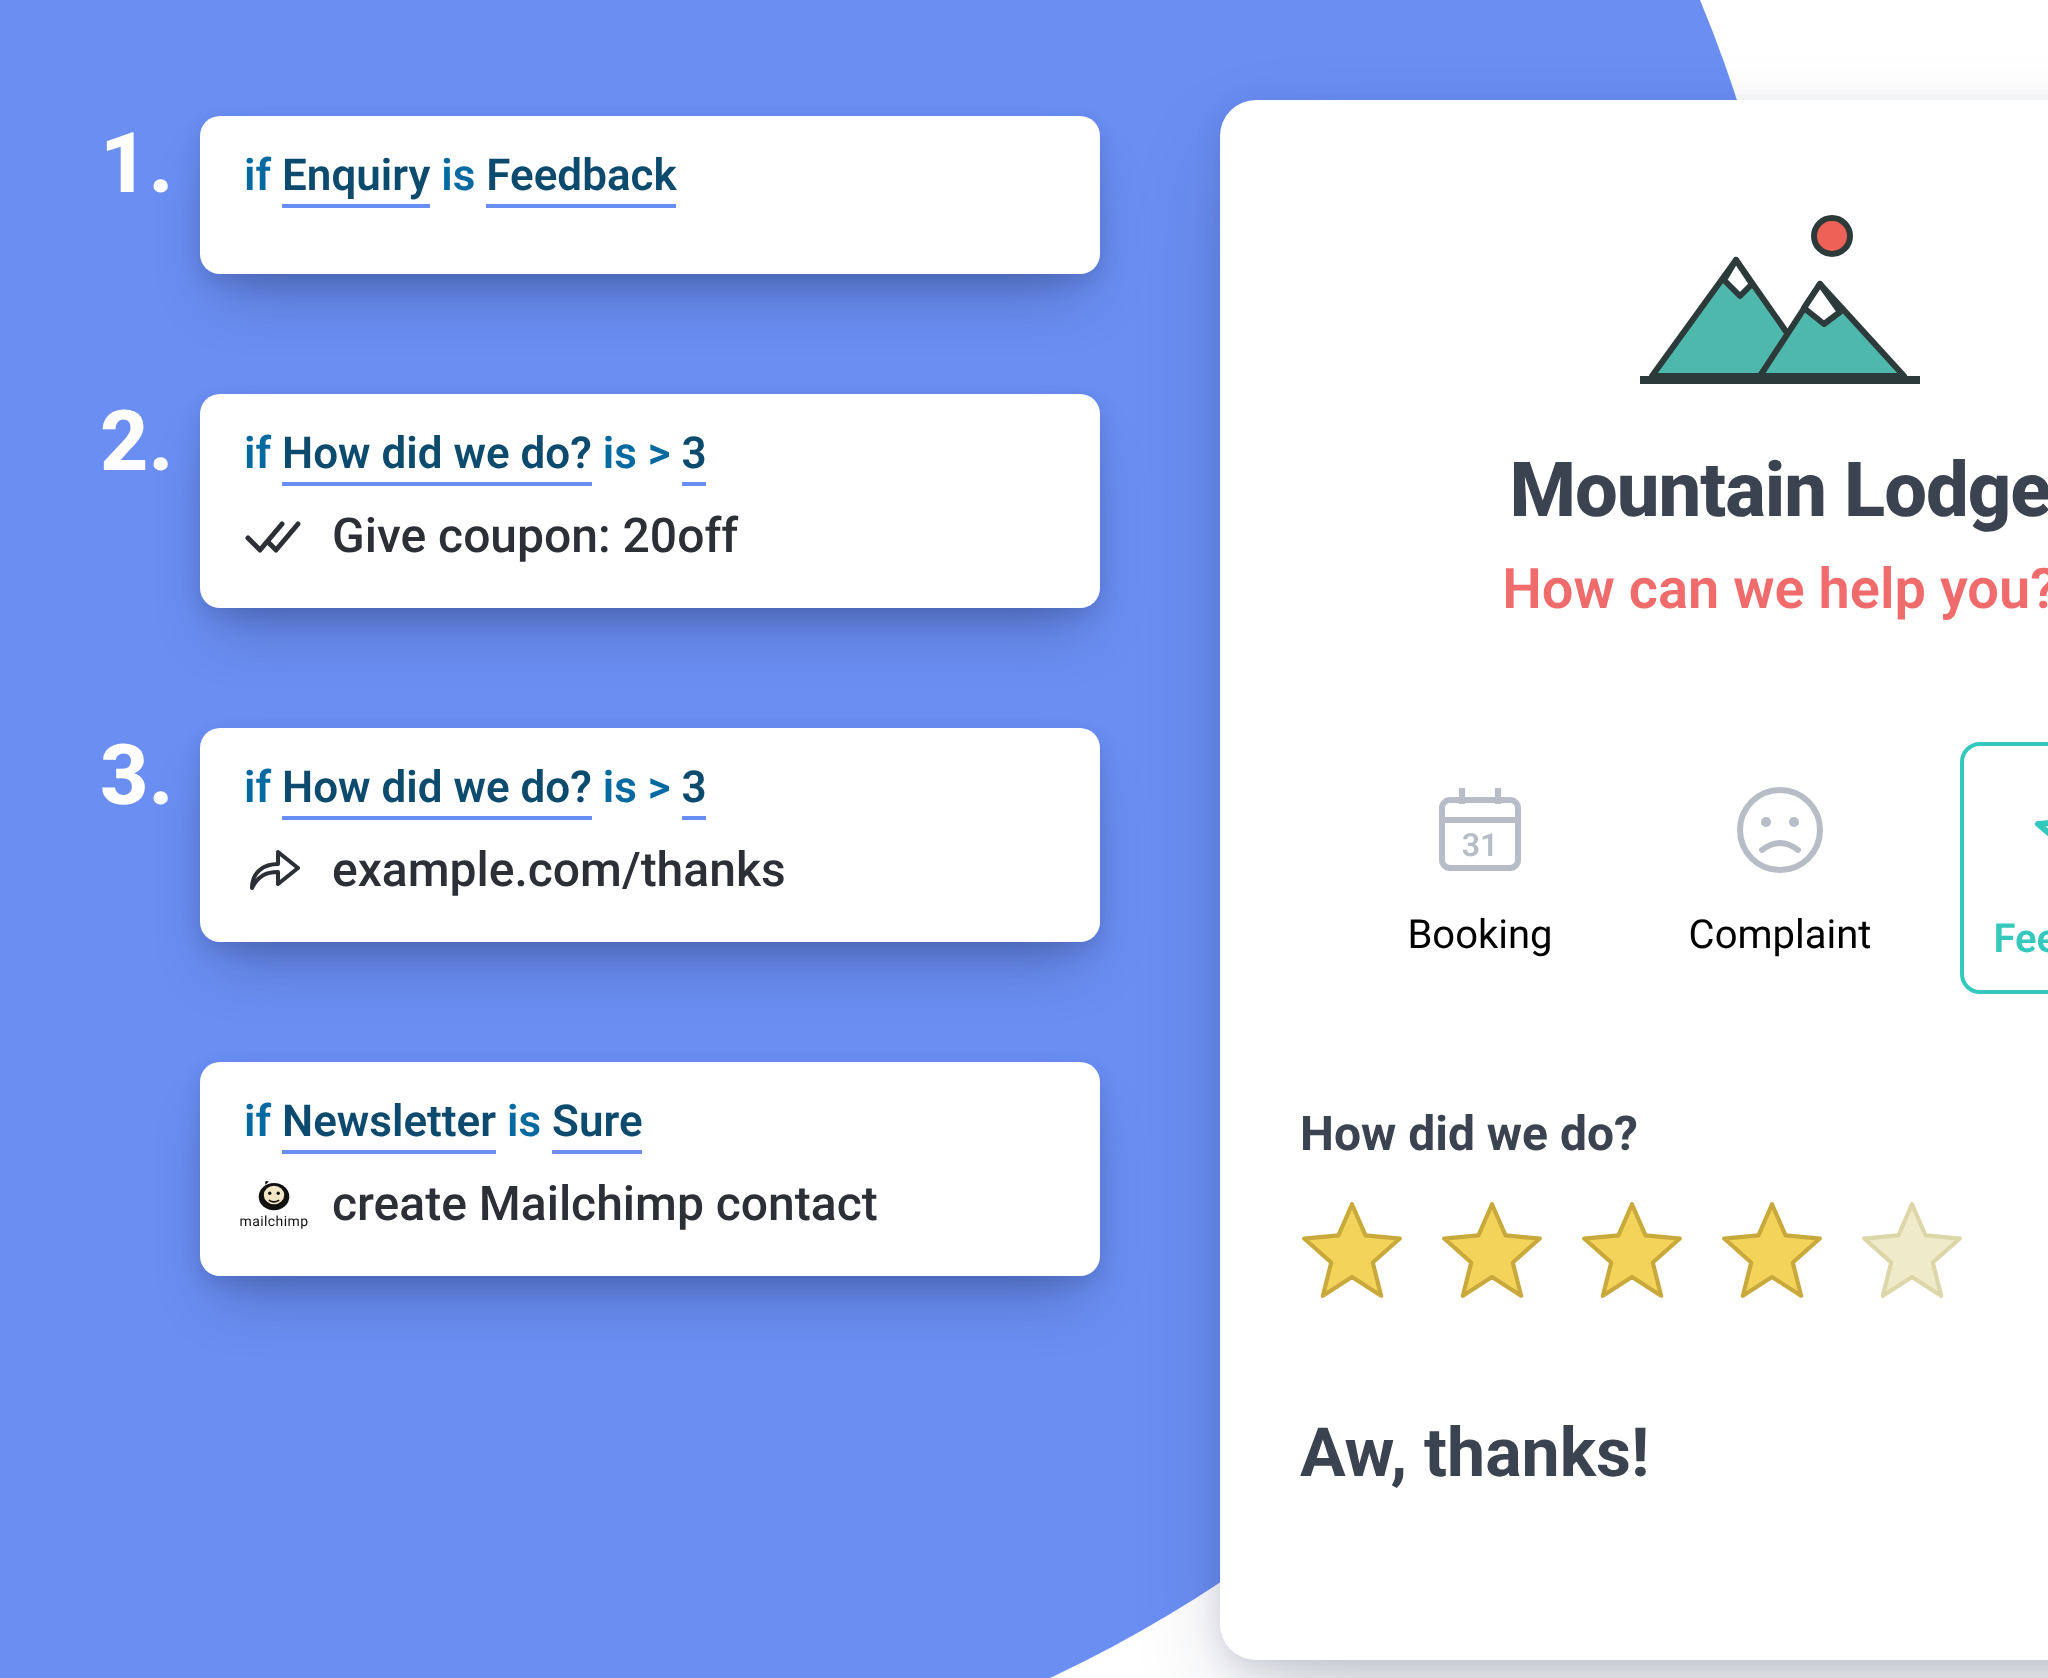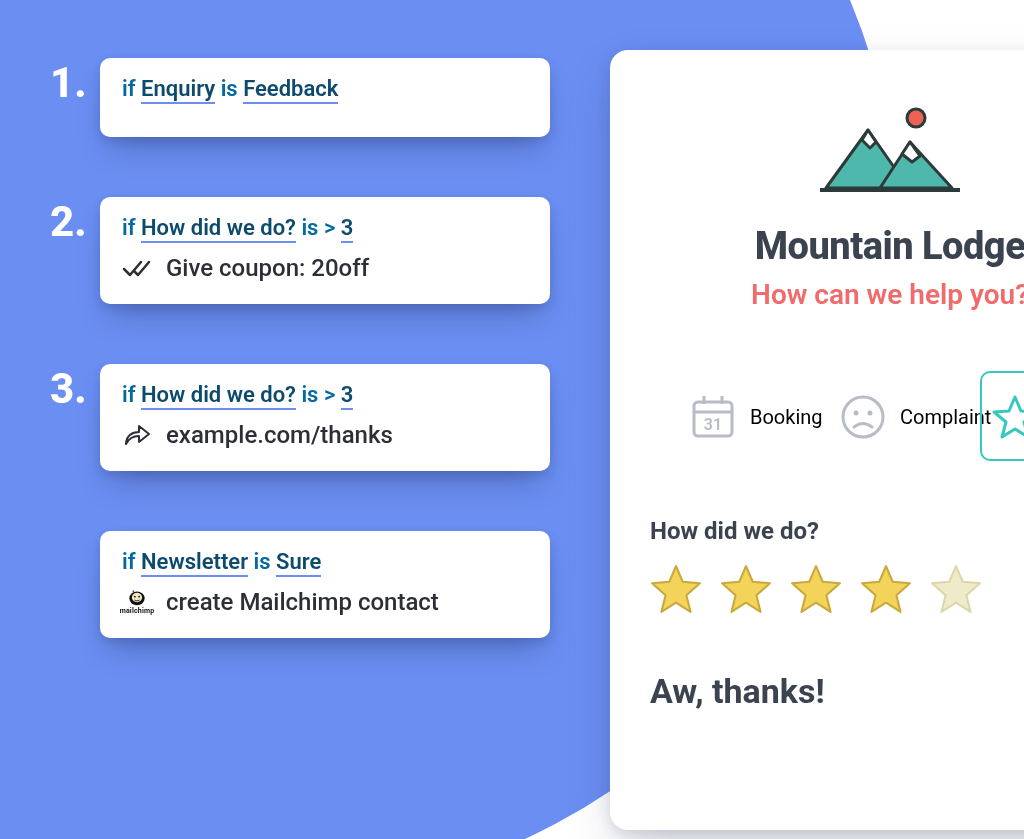--- a/index.html
+++ b/index.html
@@ -94,7 +94,7 @@
   .cat {
     width:120px;
     display:flex;
-    flex-direction:row;
+    flex-direction:column;
     align-items:center;
     gap:12px;
     padding:16px 8px 14px 8px;

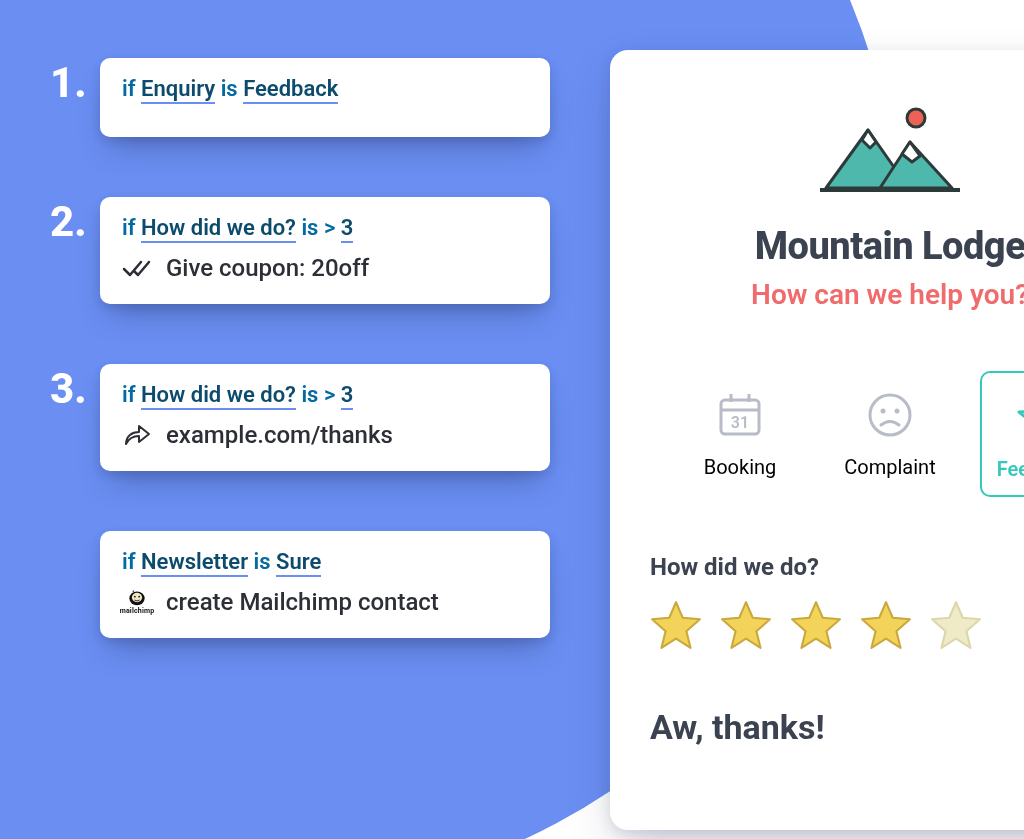--- a/index.html
+++ b/index.html
@@ -55,7 +55,7 @@
     color:#2d2f36;
   }
   .action .ico { width:30px; height:26px; display:flex; align-items:center; justify-content:center; color:#2d2f36; flex-shrink:0; }
-  .mc-label { font-size:7px; letter-spacing:0.2px; font-weight:700; color:#111; text-align:right; margin-top:1px; }
+  .mc-label { font-size:7px; letter-spacing:0.2px; font-weight:400; color:#111; text-align:right; margin-top:1px; }
 
   
   .preview {

